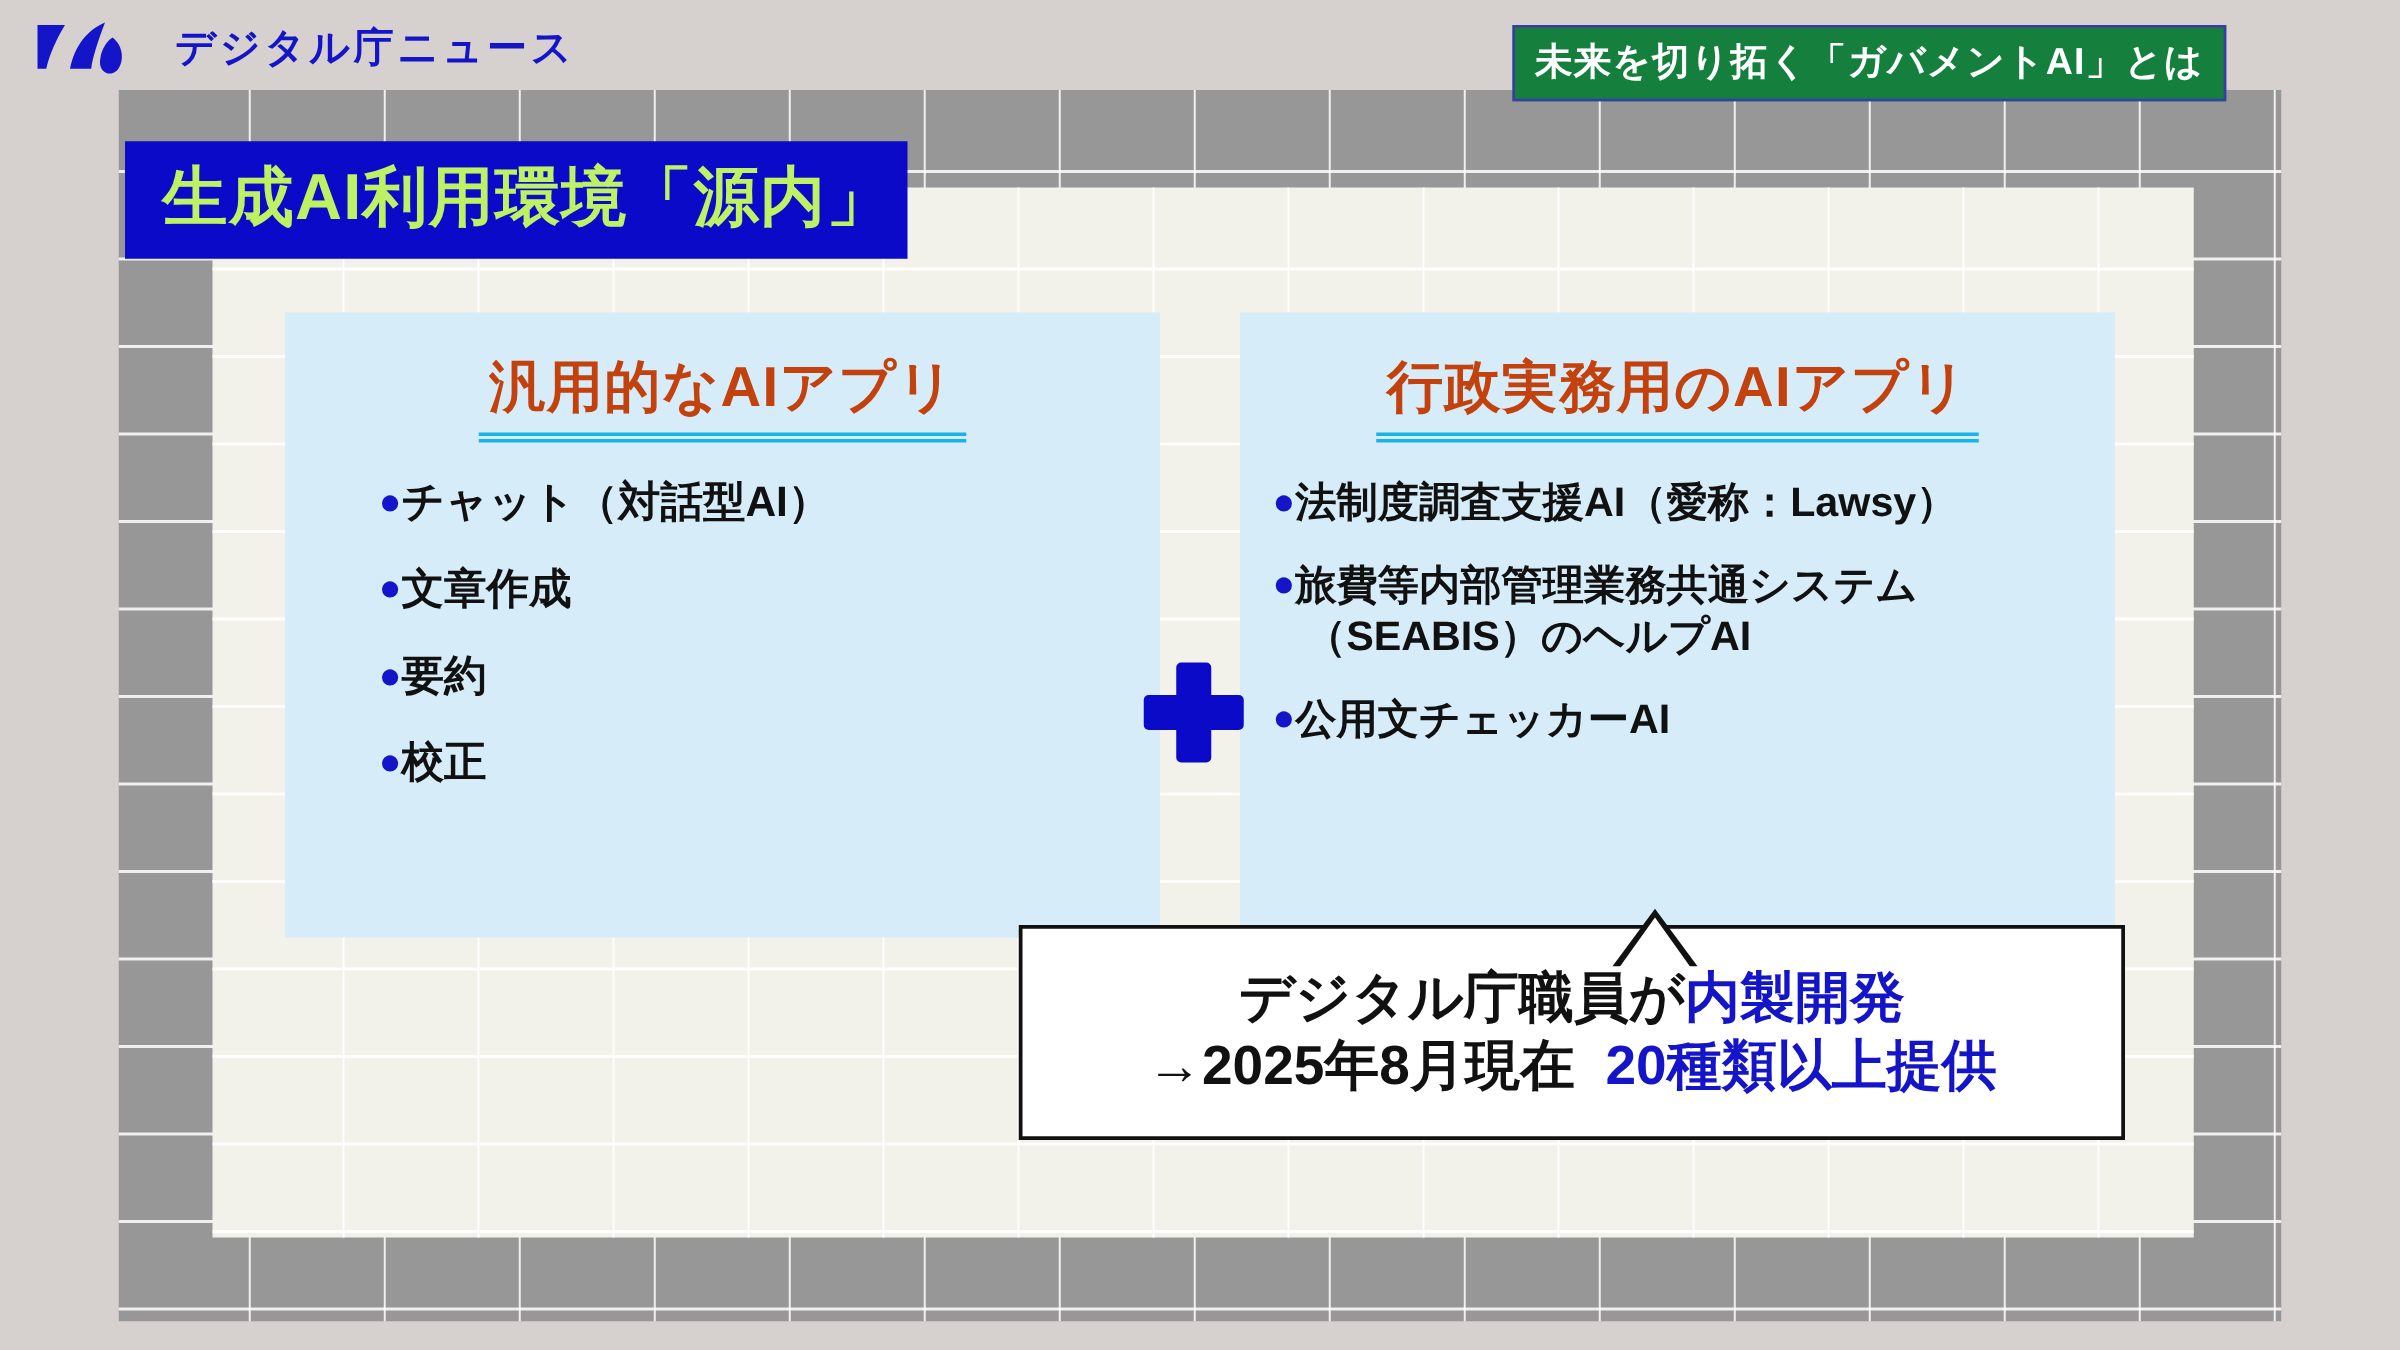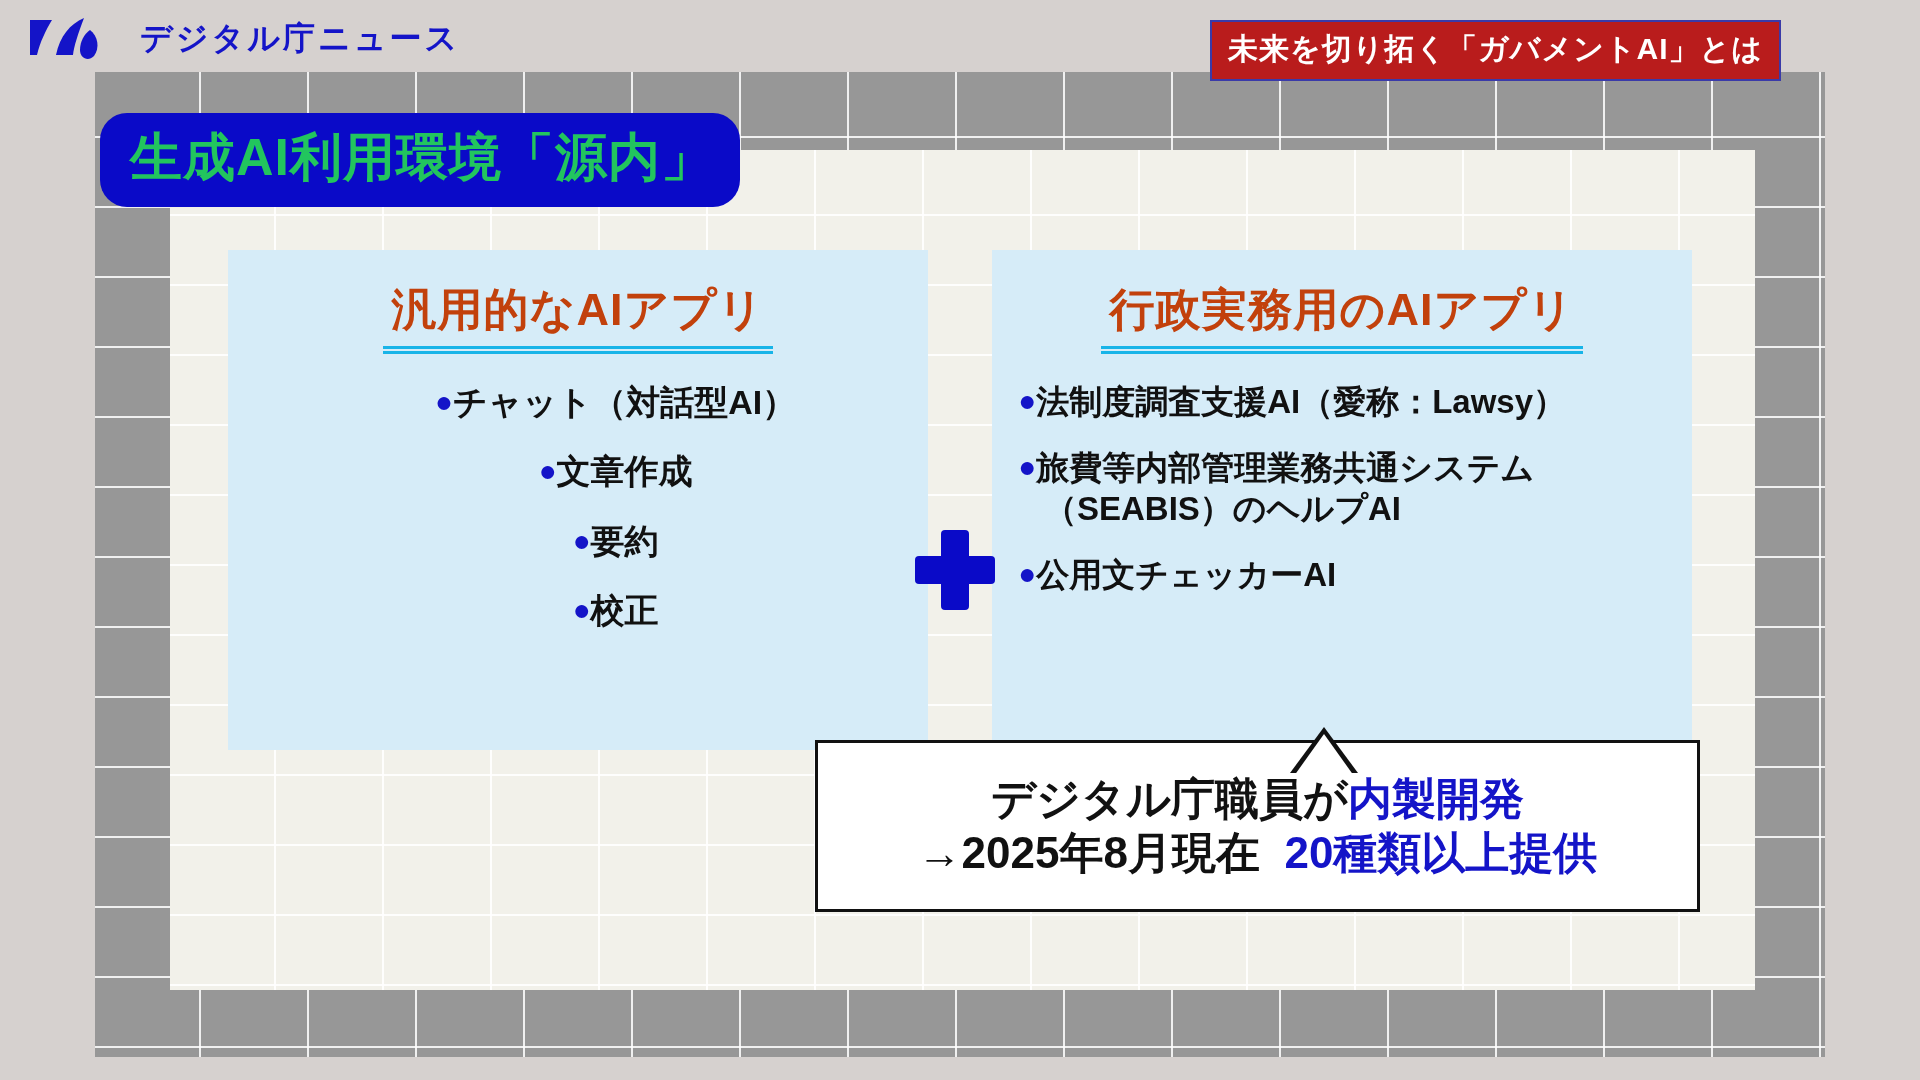--- a/index.html
+++ b/index.html
@@ -45,7 +45,7 @@
   }
   .corner-badge{
     position:absolute;right:1px;top:20px;
-    background:#b91c1c;color:#fff;
+    background:#15803d;color:#fff;
     font-size:30px;font-weight:bold;
     padding:7px 16px 9px 16px;
     letter-spacing:1px;white-space:nowrap;

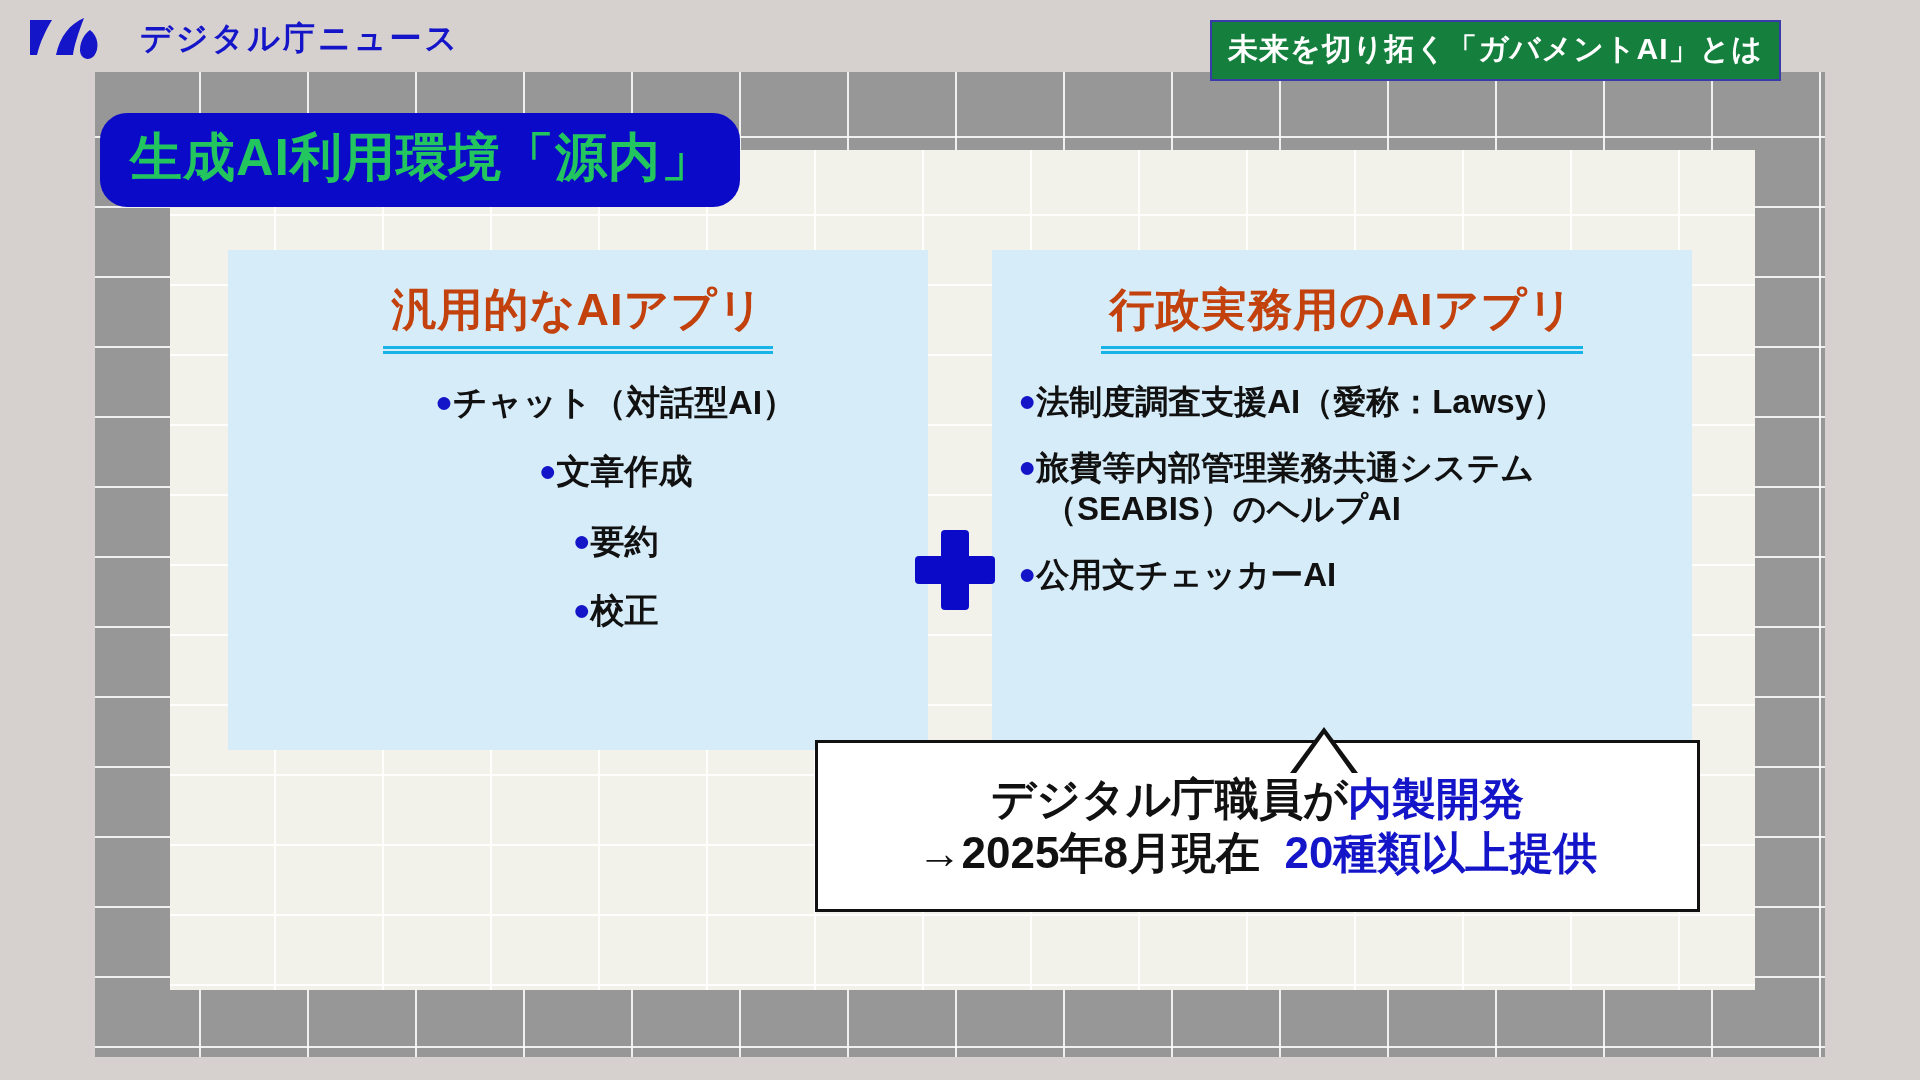--- a/index.html
+++ b/index.html
@@ -55,12 +55,11 @@
   
   .main-title{
     position:absolute;left:100px;top:113px;
-    background:#0a0ac8;color:#22c55e;
+    background:#0a0ac8;color:#bef264;
     font-size:52px;font-weight:bold;
-    padding:10px 26px 14px 30px;
+    padding:10px 12px 14px 30px;
     letter-spacing:1px;white-space:nowrap;
     z-index:5;
-    border-radius:27px;
   }
 
   

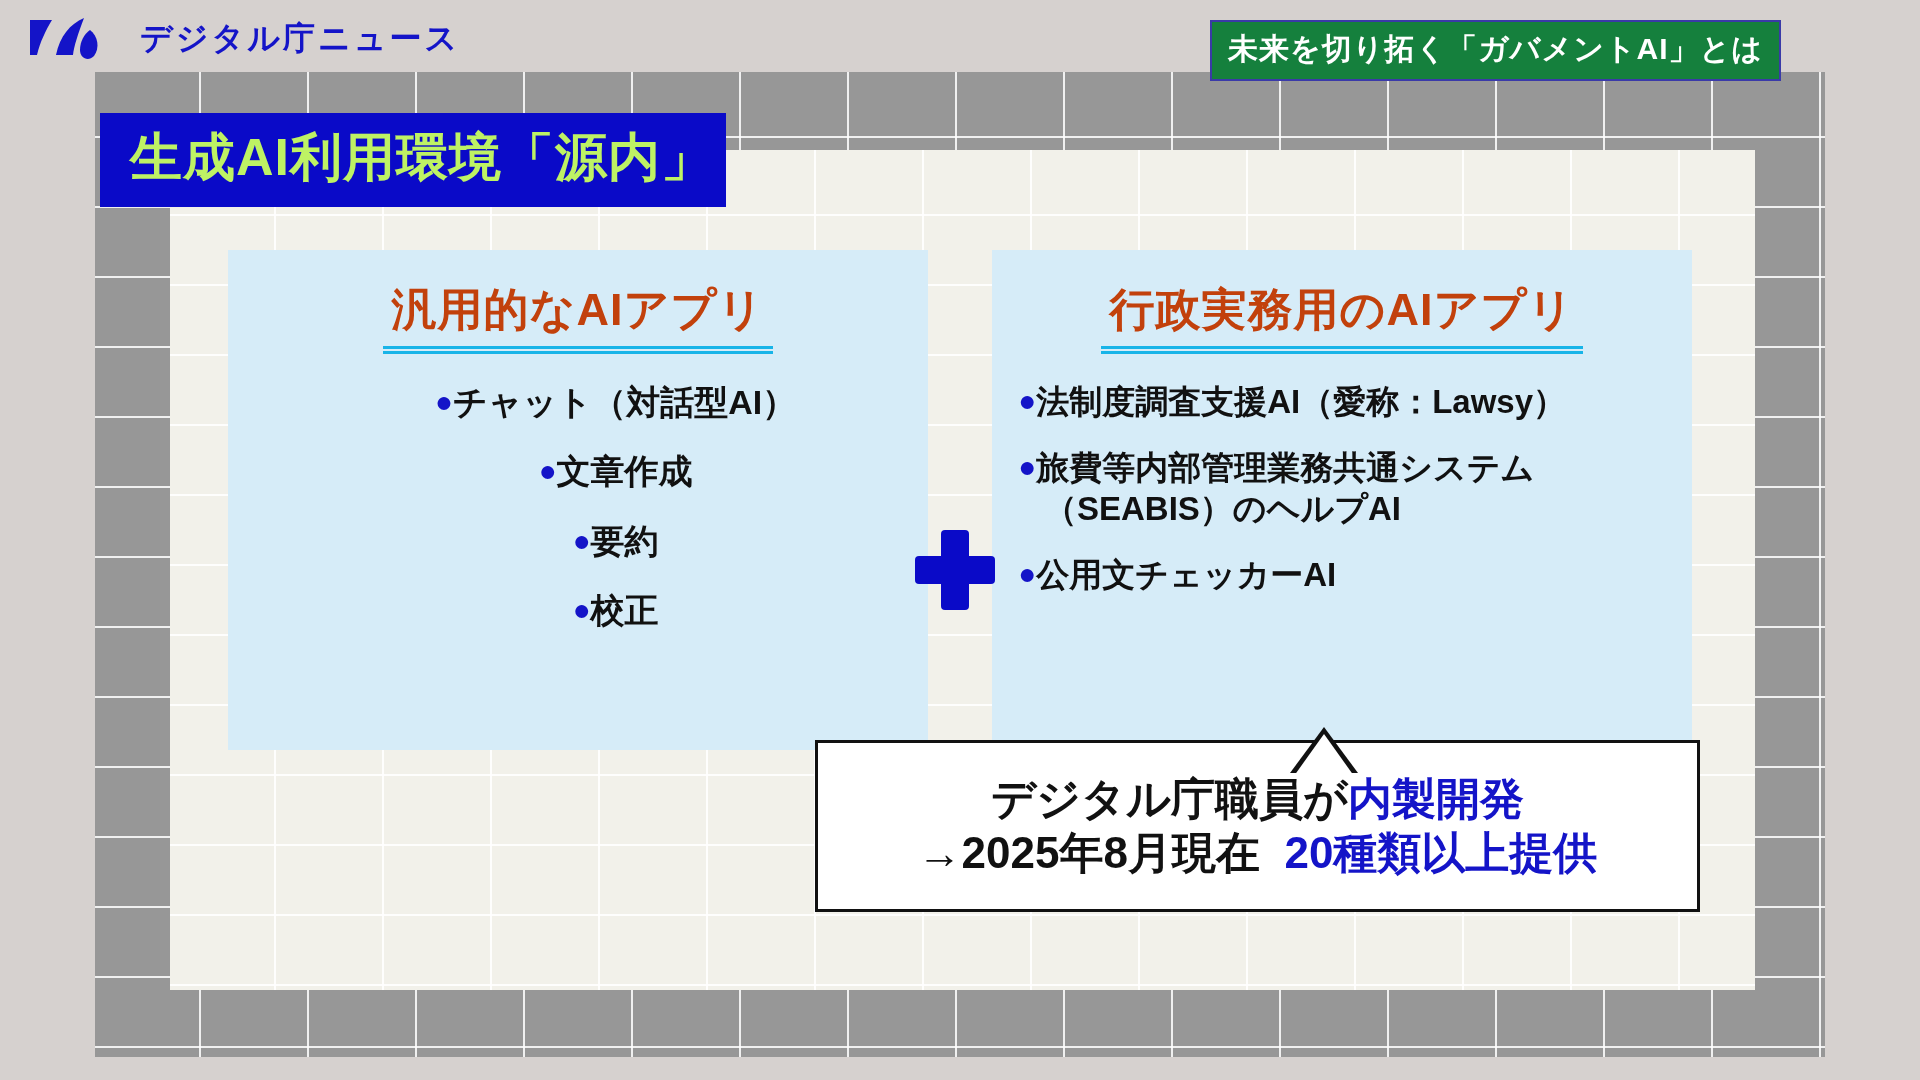--- a/index.html
+++ b/index.html
@@ -95,7 +95,7 @@
     margin:0 0 28px 0;
     white-space:nowrap;
   }
-  .panel-left .bullets{padding-left:75px;text-align:center;}
+  .panel-left .bullets{padding-left:75px;}
   .panel-right .bullets{padding-left:26px;}
   .panel-right .bullets li{font-size:33px;margin-bottom:26px;}
   .dot{color:#1414c8;font-size:30px;vertical-align:2px;}

